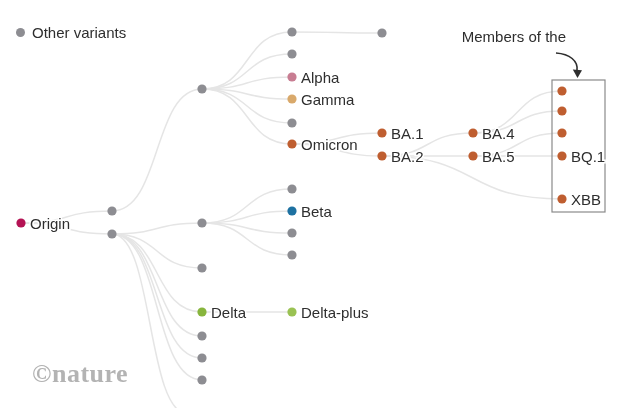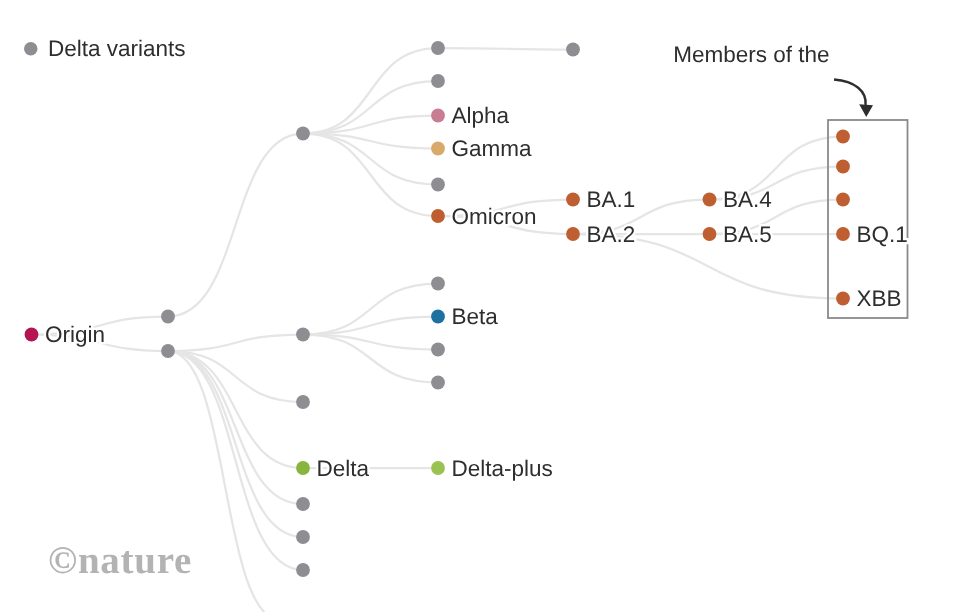--- a/index.html
+++ b/index.html
@@ -120,7 +120,7 @@
 
   <div class="legend">
     <span class="legend-dot" id="legend-dot" style="background: rgb(141, 141, 146);"></span>
-    <span>Delta variants</span>
+    <span>Other variants</span>
   </div>
 
   <div class="annotation">

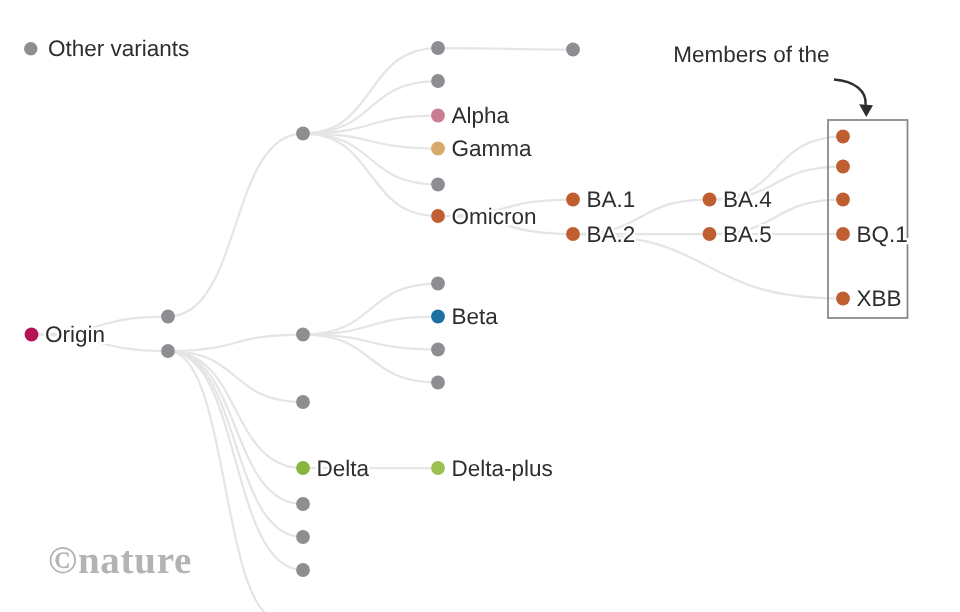--- a/index.html
+++ b/index.html
@@ -14,7 +14,7 @@
   }
   .legend-dot{width:9px;height:9px;border-radius:50%;display:inline-block;}
   .annotation{
-    position:absolute;top:26px;right:87px;text-align:center;
+    position:absolute;top:26px;right:74px;text-align:center;
     font-size:15px;line-height:1.5;color:#2e2e2e;
   }
   .credit{

